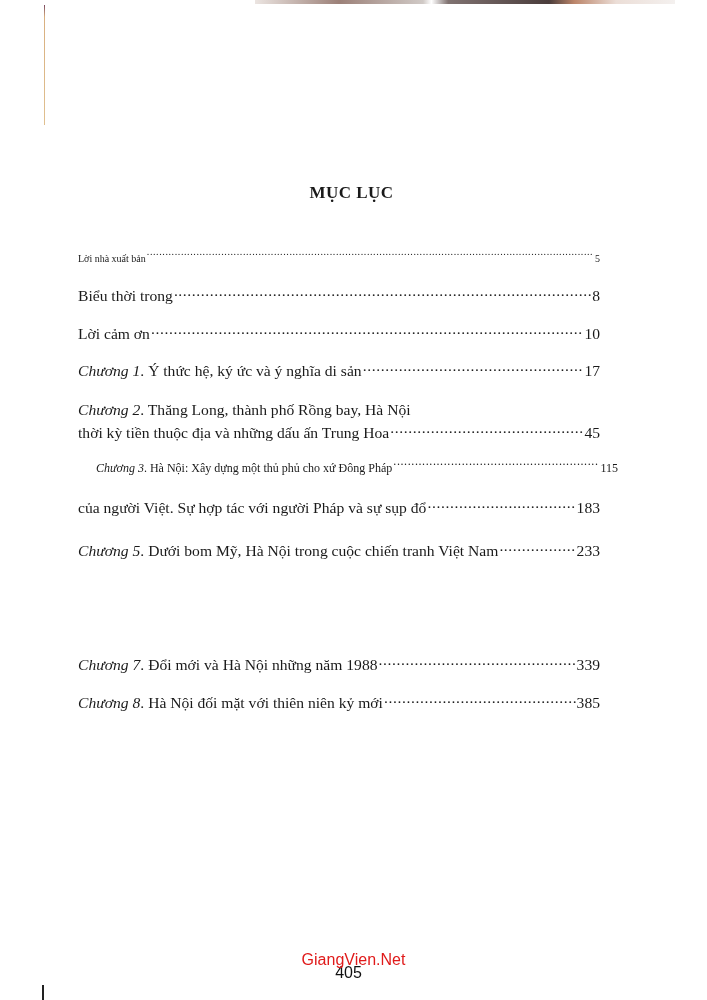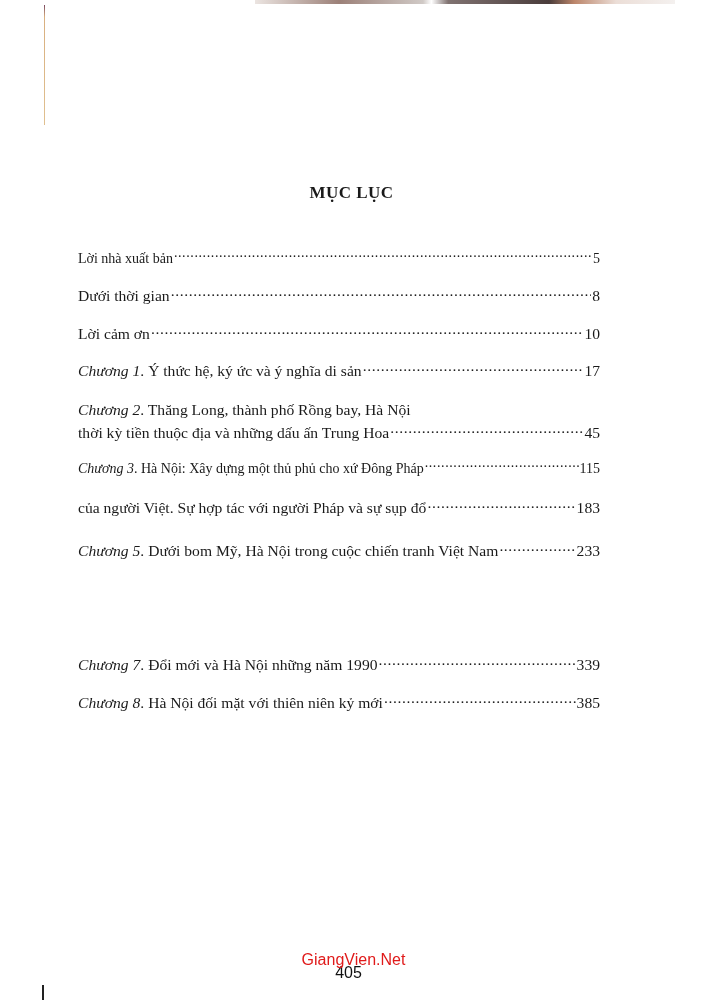--- a/index.html
+++ b/index.html
@@ -118,7 +118,7 @@
 <div class="page-footer-number">405</div>
 <div class="watermark">GiangVien.Net</div>
 
-<div class="toc-entry" style="position: absolute; left: 78px; width: 522px; top: 247px; font-size: 14px;">
+<div class="toc-entry" style="position: absolute; left: 78px; width: 522px; top: 247px; font-size: 10px;">
     <div class="toc-line">
       <span><span>Lời nhà xuất bản </span></span>
       <span class="leader"></span>

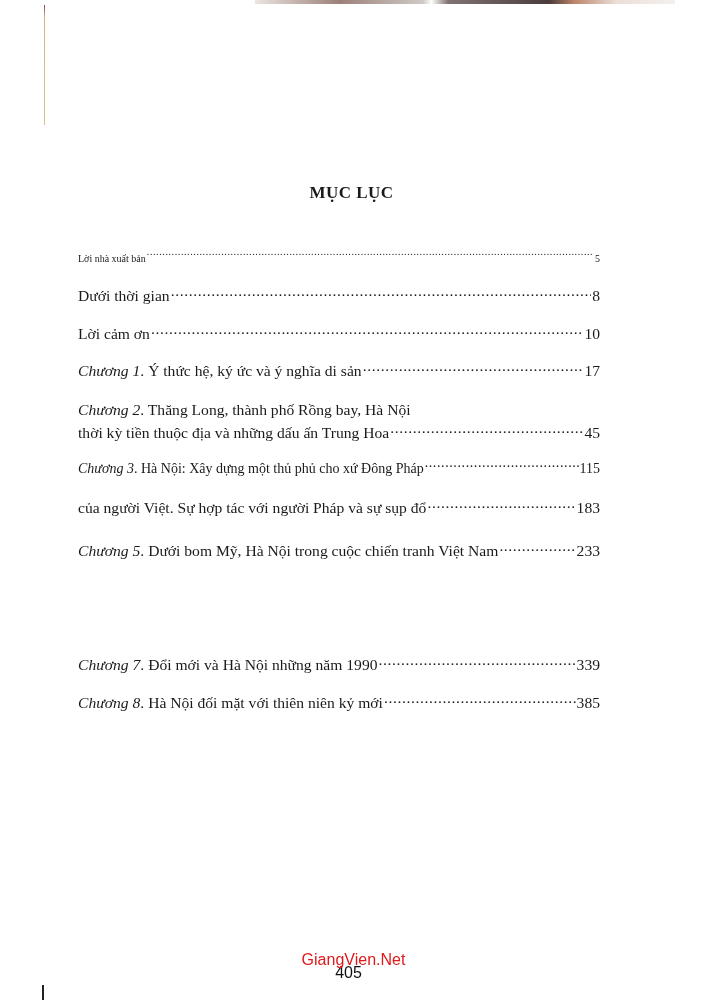--- a/index.html
+++ b/index.html
@@ -127,7 +127,7 @@
   </div>
 <div class="toc-entry" style="position: absolute; left: 78px; width: 522px; top: 284px; font-size: 15.6px;">
     <div class="toc-line">
-      <span><span>Dưới thời gian</span></span>
+      <span><span>Biểu thời trong</span></span>
       <span class="leader"></span>
       <span class="page-num">8</span>
     </div>

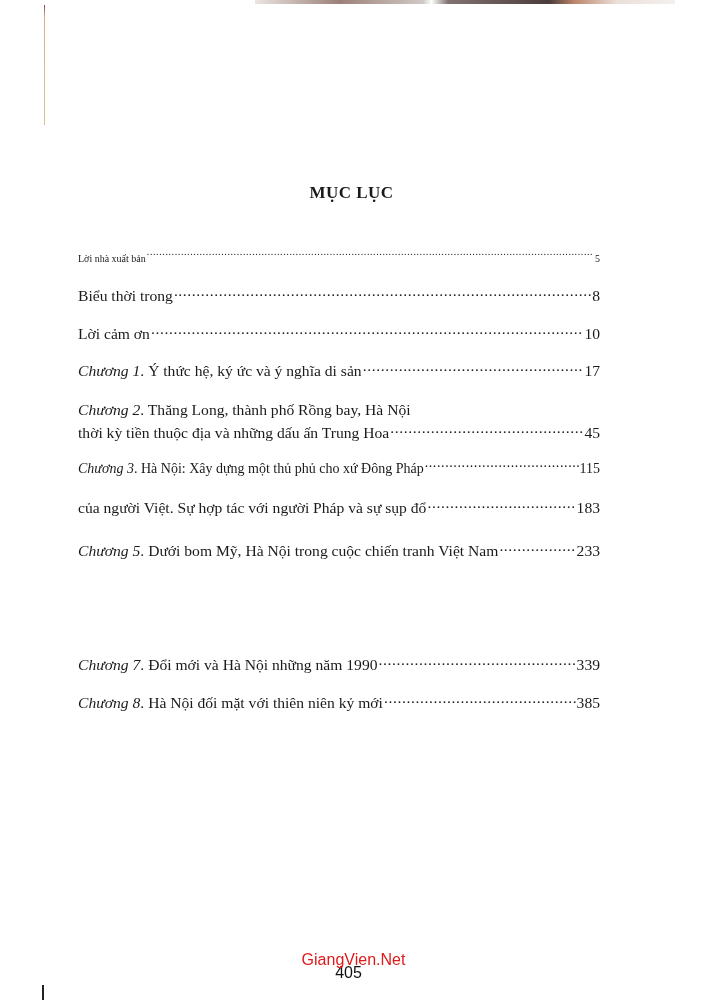--- a/index.html
+++ b/index.html
@@ -156,7 +156,7 @@
       <span class="page-num">45</span>
     </div>
   </div>
-<div class="toc-entry" style="position: absolute; left: 78px; width: 522px; top: 457px; font-size: 14px;">
+<div class="toc-entry" style="position: absolute; left: 96px; width: 522px; top: 457px; font-size: 12px;">
     <div class="toc-line">
       <span><span class="chapter-label">Chương 3</span><span>. Hà Nội: Xây dựng một thủ phủ cho xứ Đông Pháp</span></span>
       <span class="leader"></span>

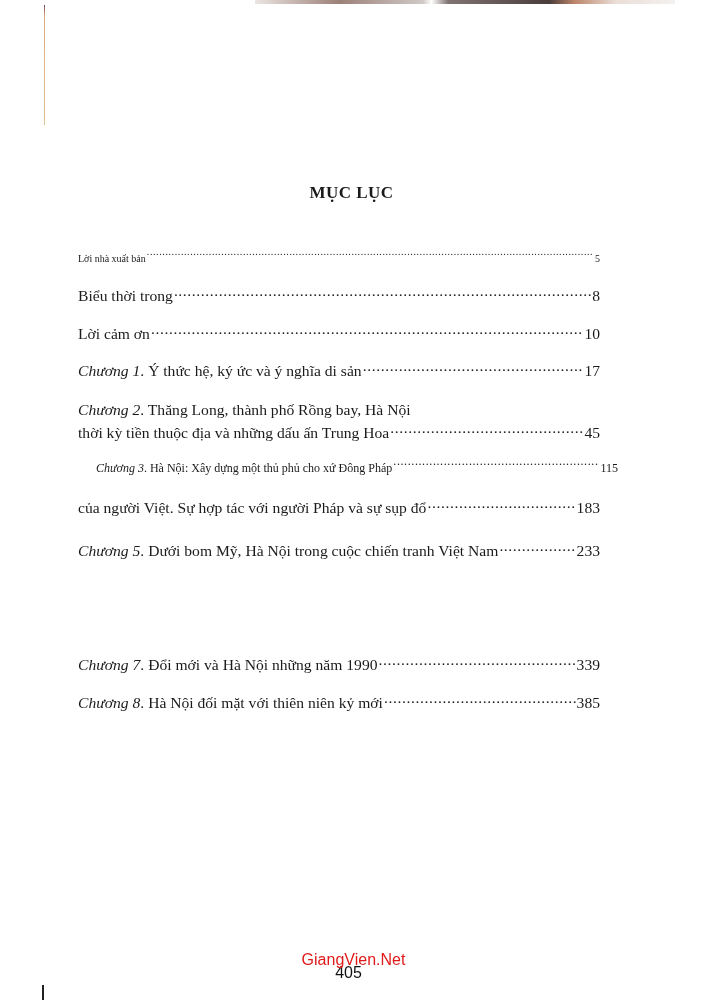--- a/index.html
+++ b/index.html
@@ -181,7 +181,7 @@
   </div>
 <div class="toc-entry" style="position: absolute; left: 78px; width: 522px; top: 653px; font-size: 15.6px;">
     <div class="toc-line">
-      <span><span class="chapter-label">Chương 7</span><span>. Đổi mới và Hà Nội những năm 1990</span></span>
+      <span><span class="chapter-label">Chương 7</span><span>. Đổi mới và Hà Nội những năm 1988</span></span>
       <span class="leader"></span>
       <span class="page-num">339</span>
     </div>

